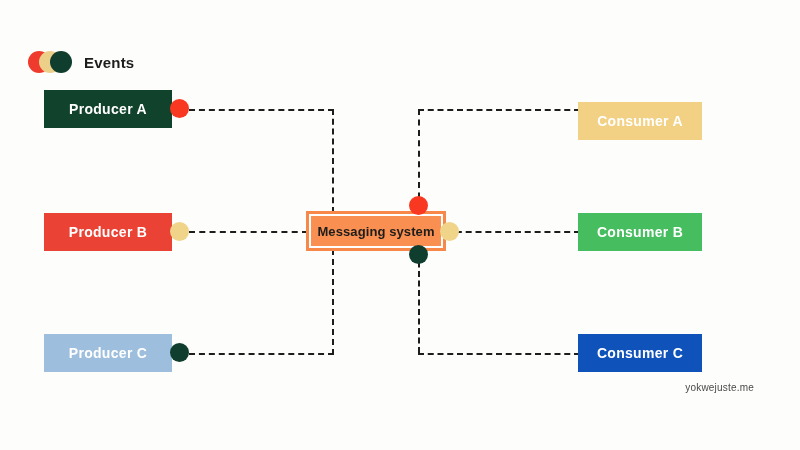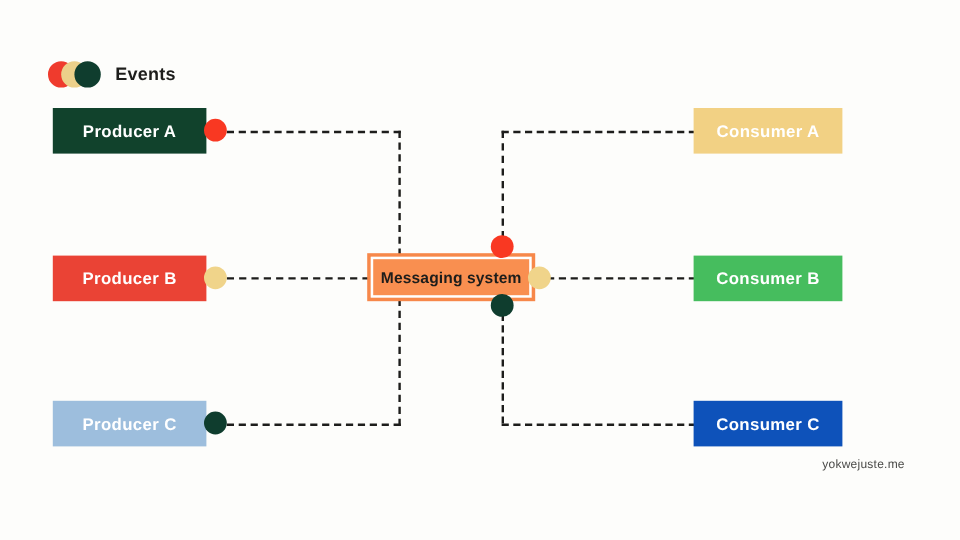--- a/index.html
+++ b/index.html
@@ -19,7 +19,7 @@
   
   #legend {
     position: absolute;
-    left: 40px;
+    left: 28px;
     top: 48px;
     display: flex;
     align-items: center;

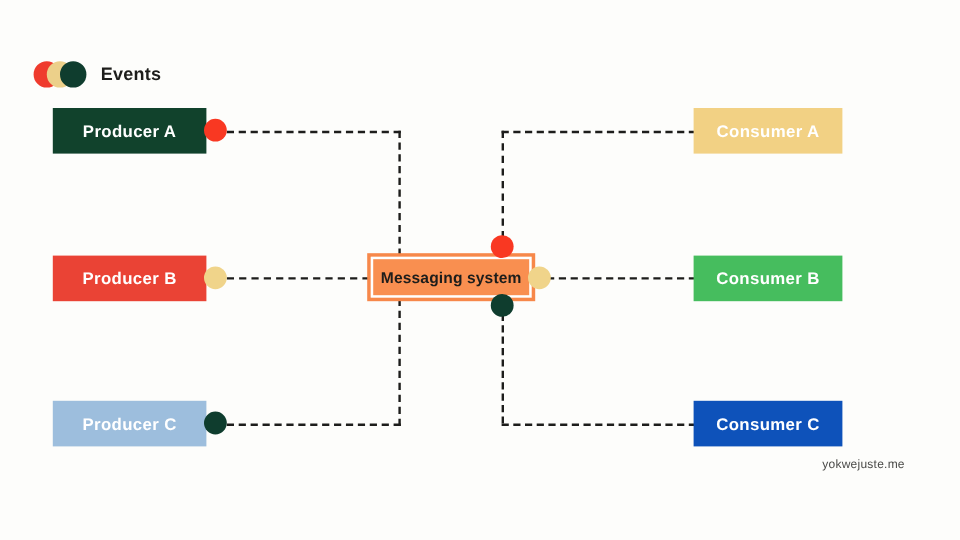--- a/index.html
+++ b/index.html
@@ -193,7 +193,7 @@
   <div class="edge-dot" style="left:440px; top:222px; background:#f0d48a;"></div>
   <div class="edge-dot" style="left:409px; top:245px; background:#0f3d2e;"></div>
 
-  <div class="node consumer row-a" style="background:#f2d184;">
+  <div class="node consumer row-a" style="background:#f2d184;margin-top:12px;">
     <span>Consumer A</span>
   </div>
   <div class="node consumer row-c" style="background:#0e52ba;">

